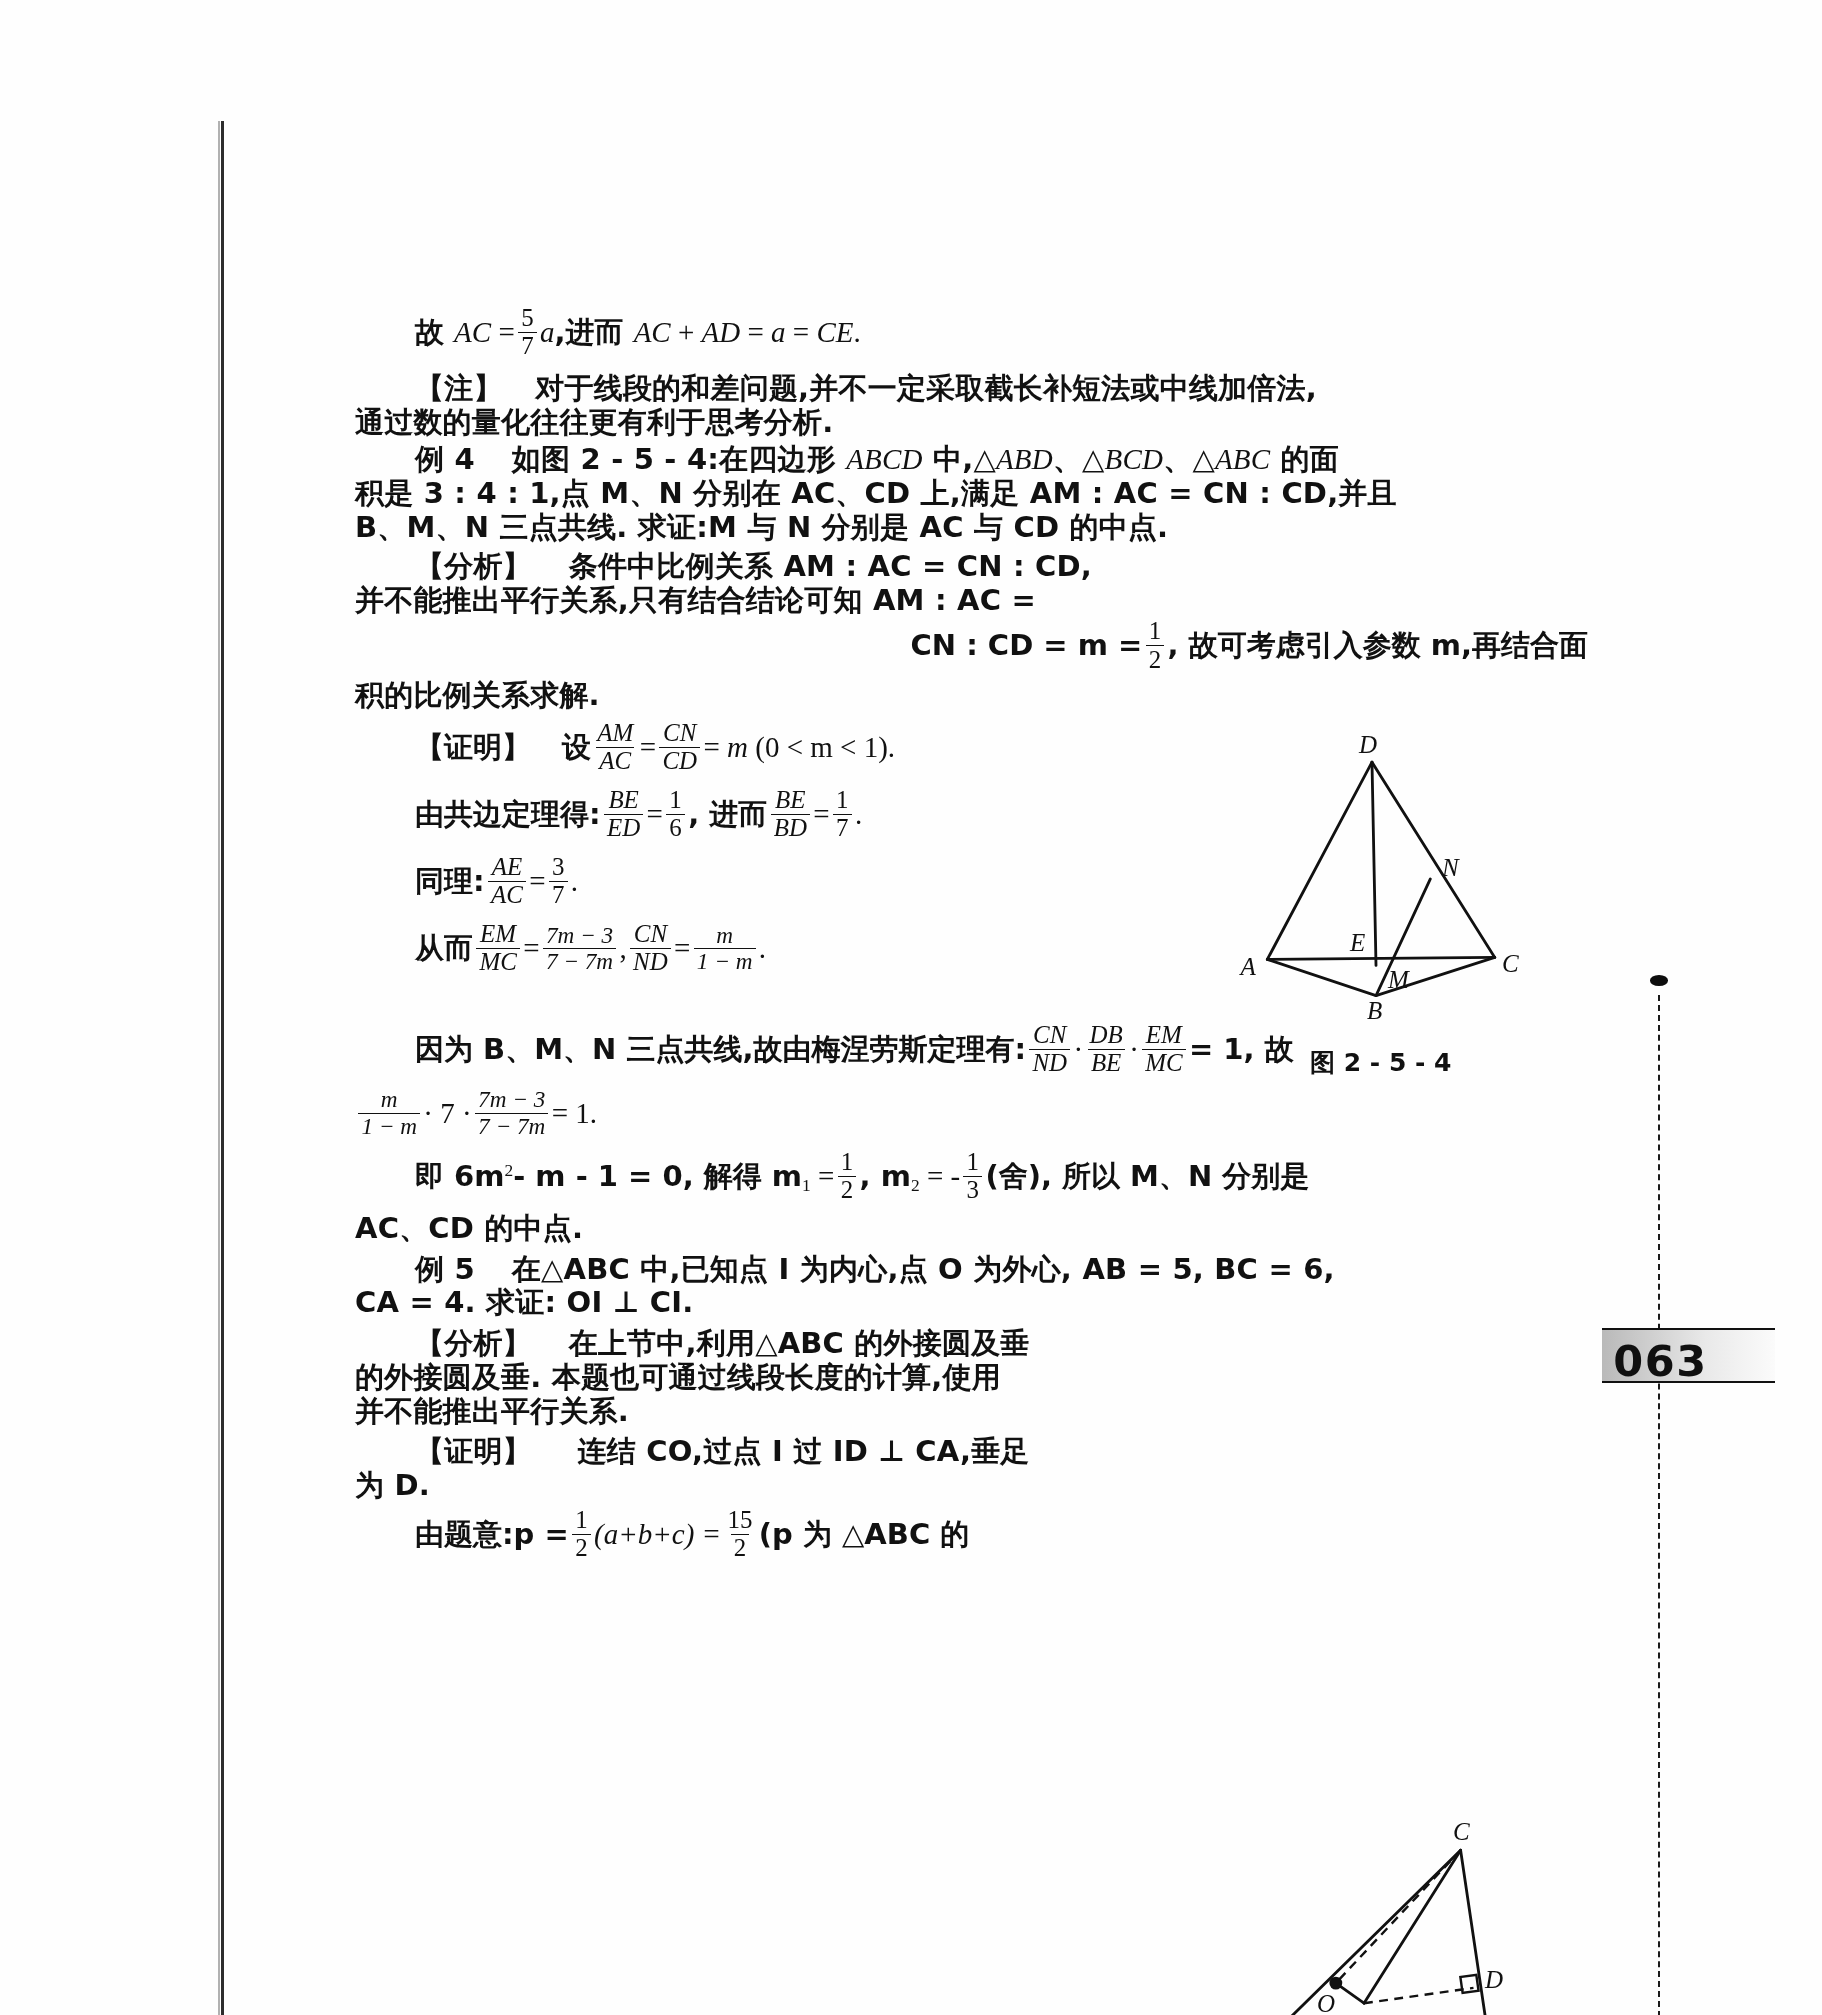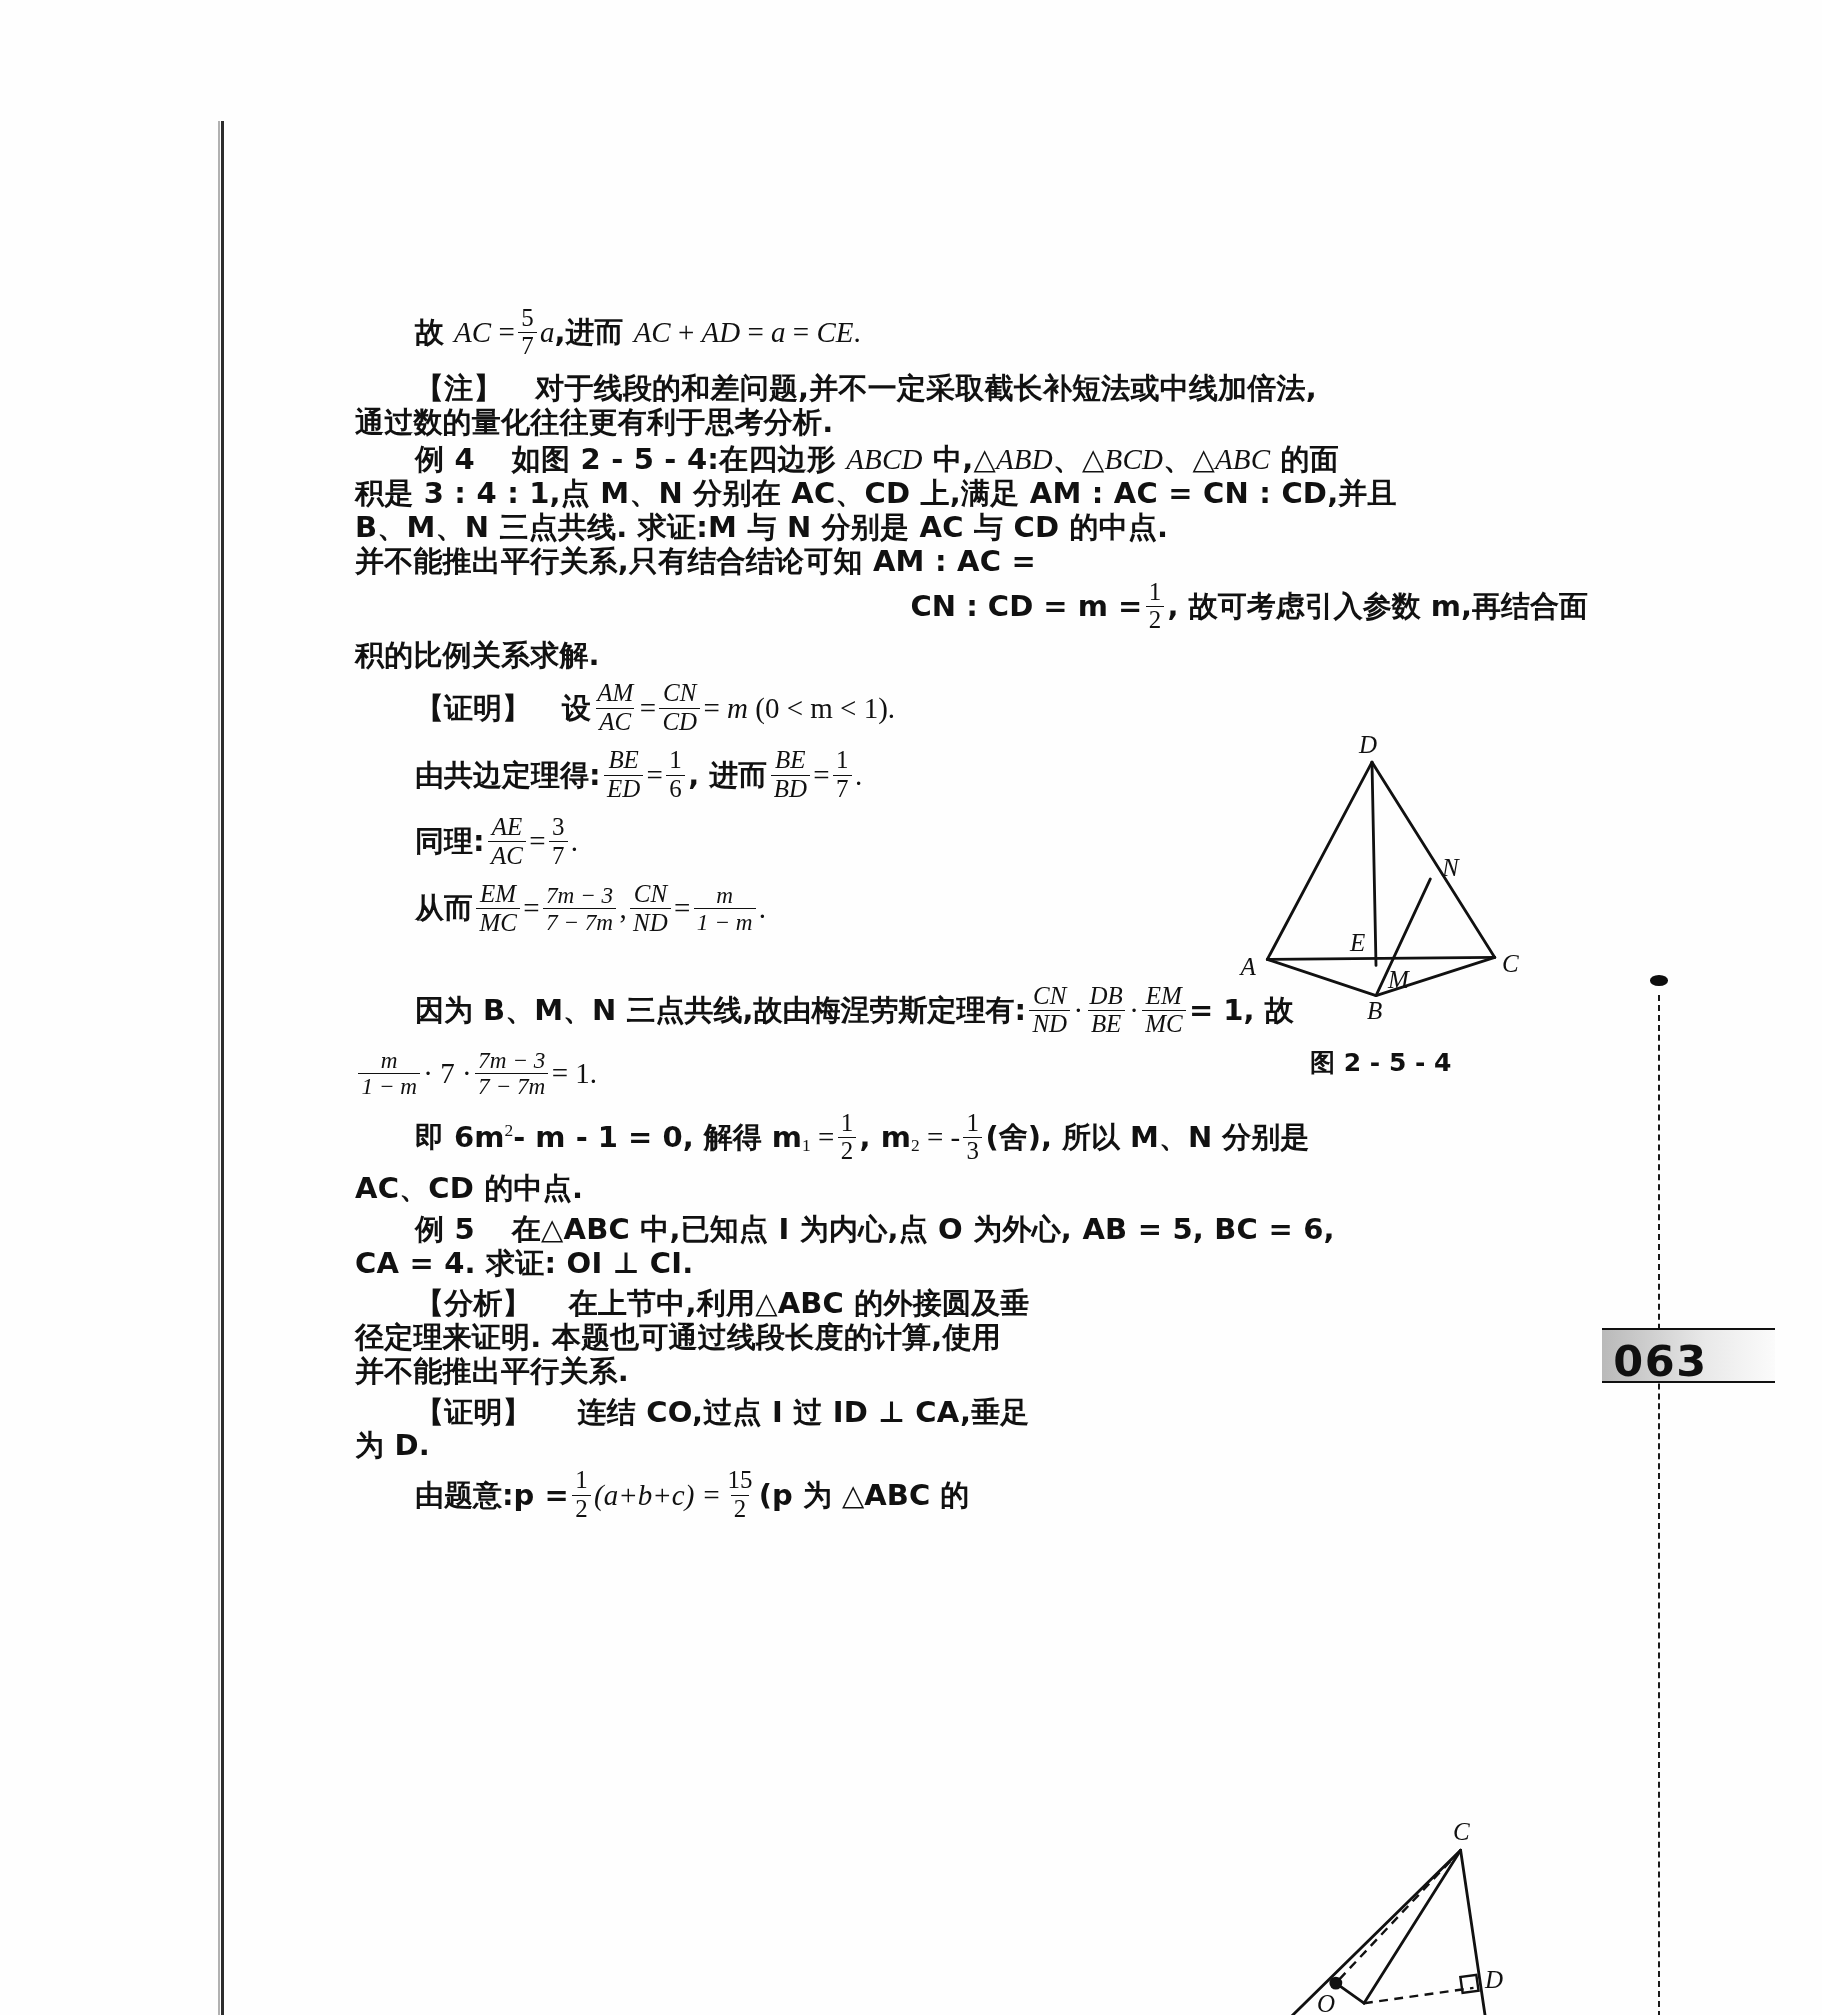--- a/index.html
+++ b/index.html
@@ -124,6 +124,11 @@
       <span class="cn">B、M、N 三点共线. 求证:M 与 N 分别是 AC 与 CD 的中点.</span>
     </div>
 
+    <div class="line para ind" style="margin-top:8.9px;">
+      <span class="hd">【分析】</span>
+      <span class="spw"></span>
+      <span class="cn">条件中比例关系 AM : AC = CN : CD,</span>
+    </div>
     <div class="line para">
       <span class="cn">并不能推出平行关系,只有结合结论可知 AM : AC =</span>
     </div>

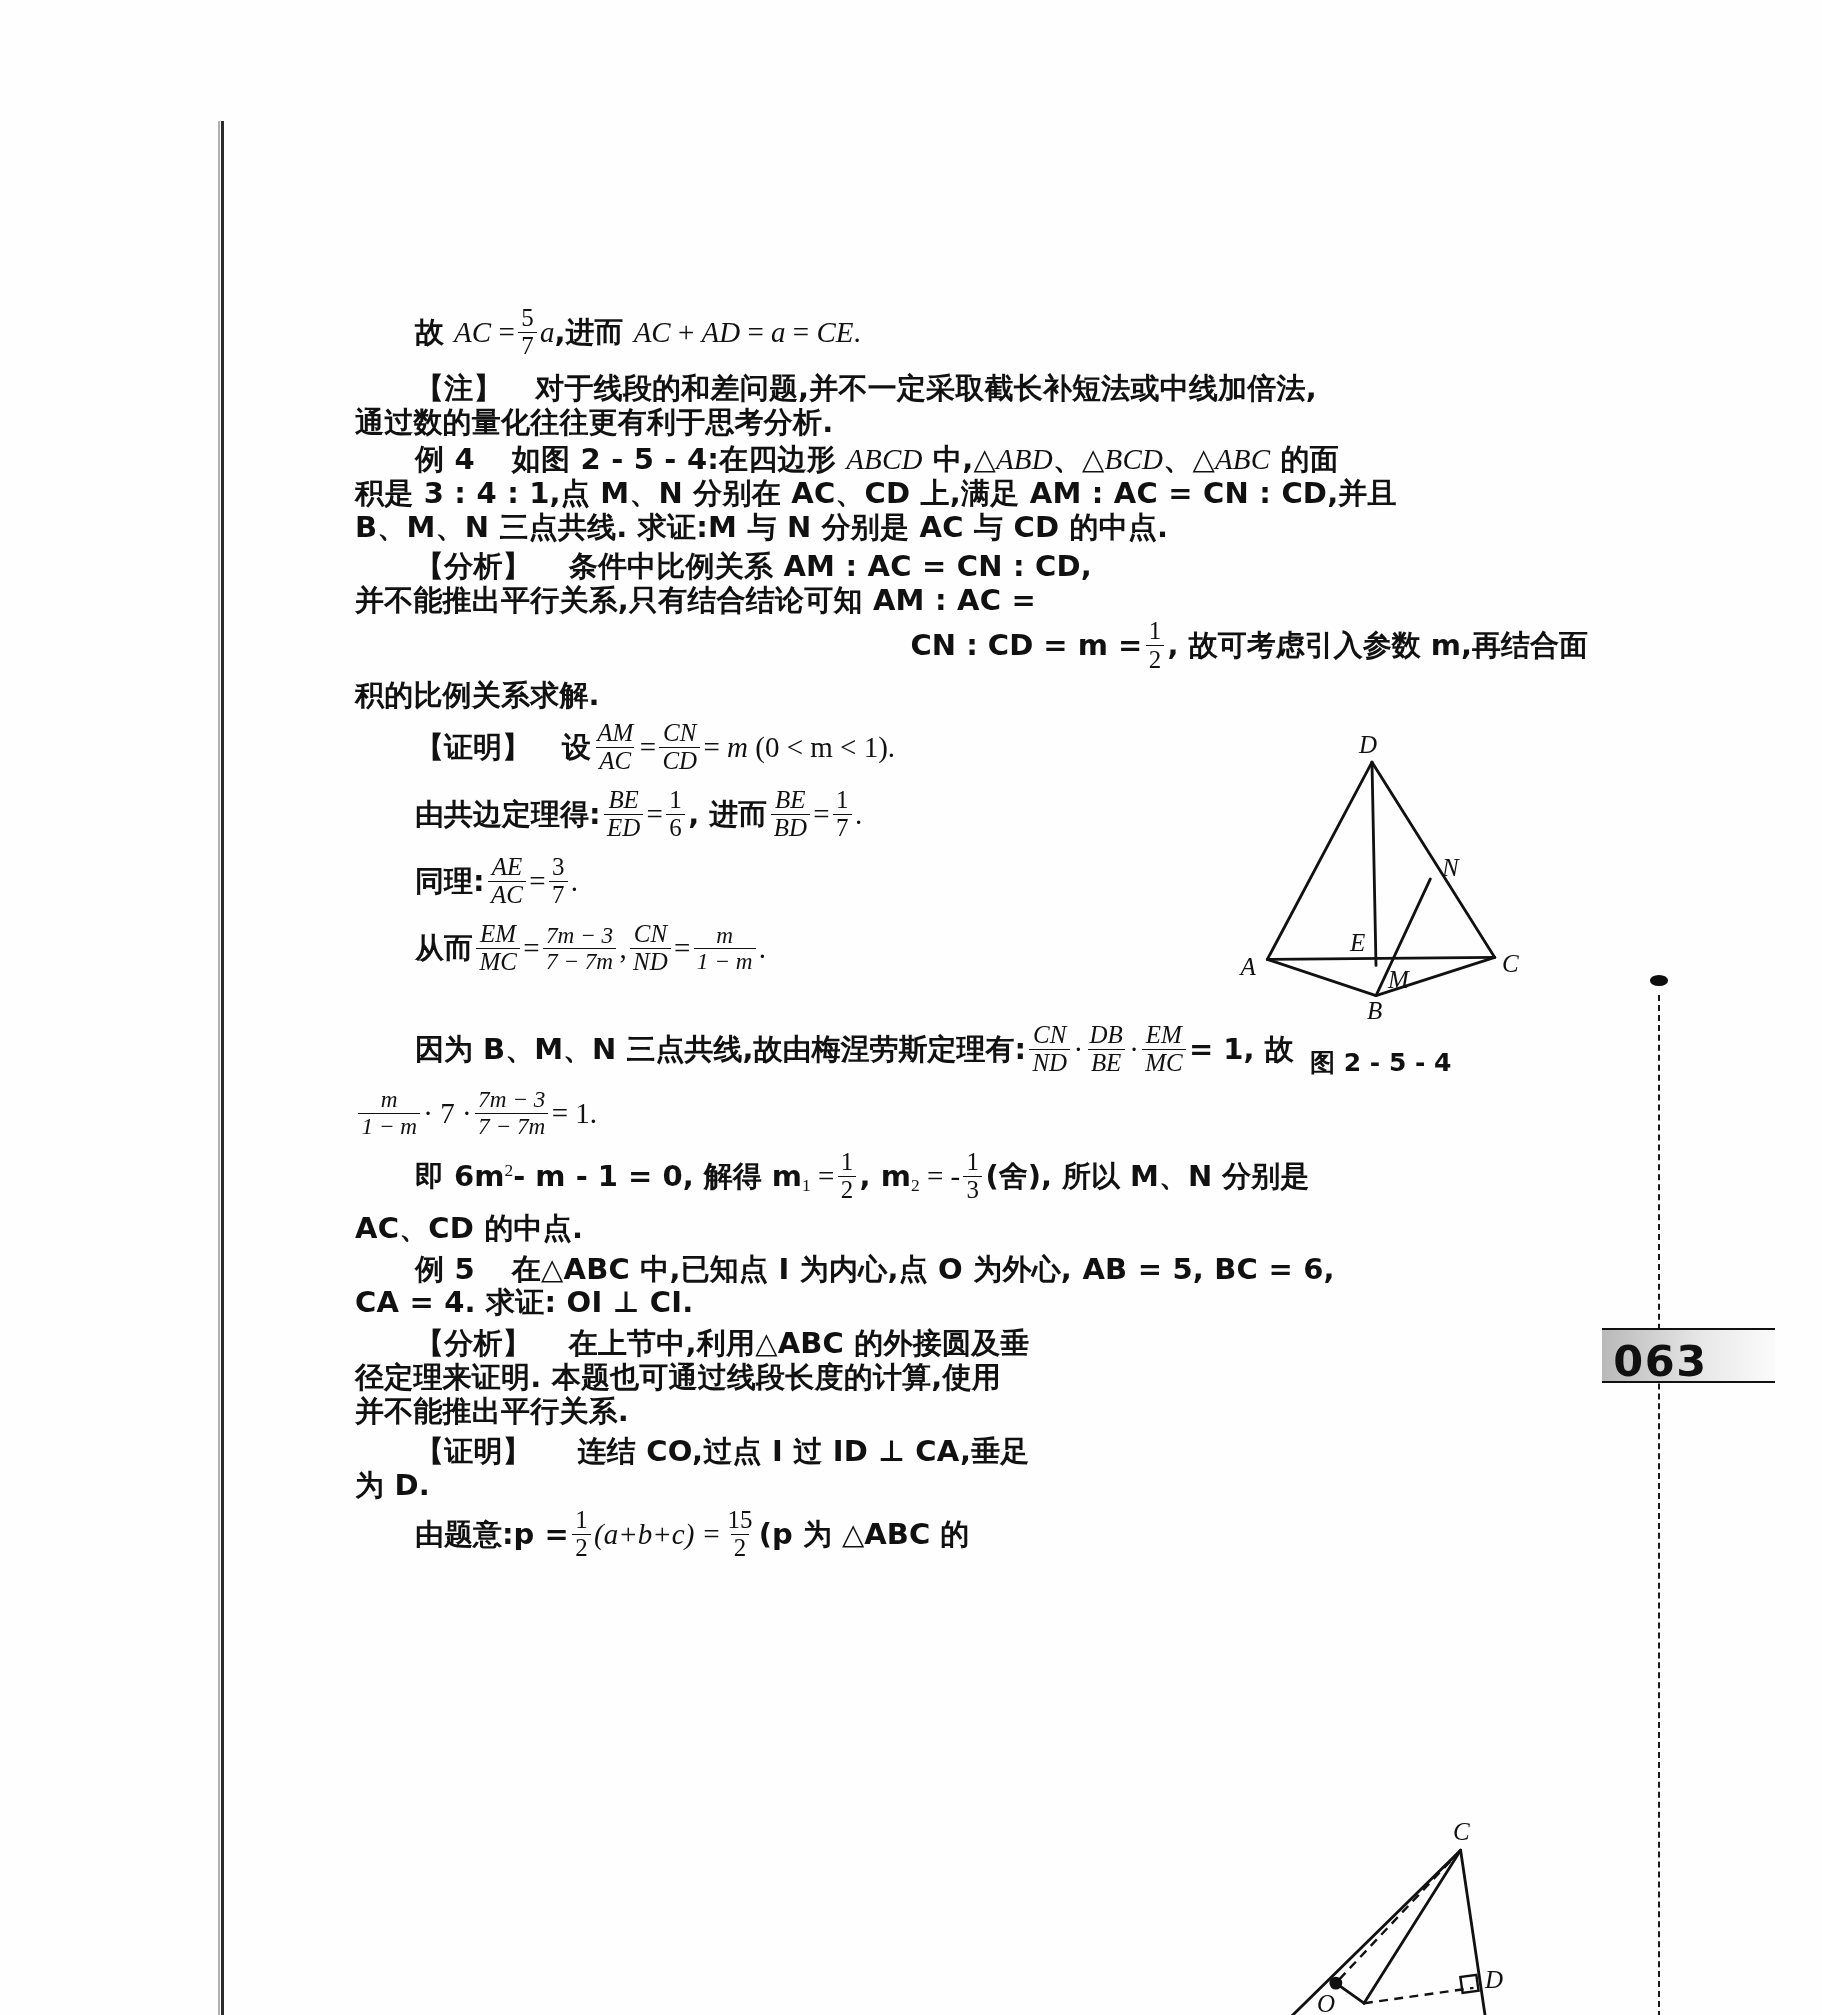--- a/index.html
+++ b/index.html
@@ -302,7 +302,7 @@
       <span class="cn">在上节中,利用△ABC 的外接圆及垂</span>
     </div>
     <div class="line para">
-      <span class="cn">径定理来证明. 本题也可通过线段长度的计算,使用</span>
+      <span class="cn">的外接圆及垂. 本题也可通过线段长度的计算,使用</span>
     </div>
     <div class="line para">
       <span class="cn">并不能推出平行关系.</span>

